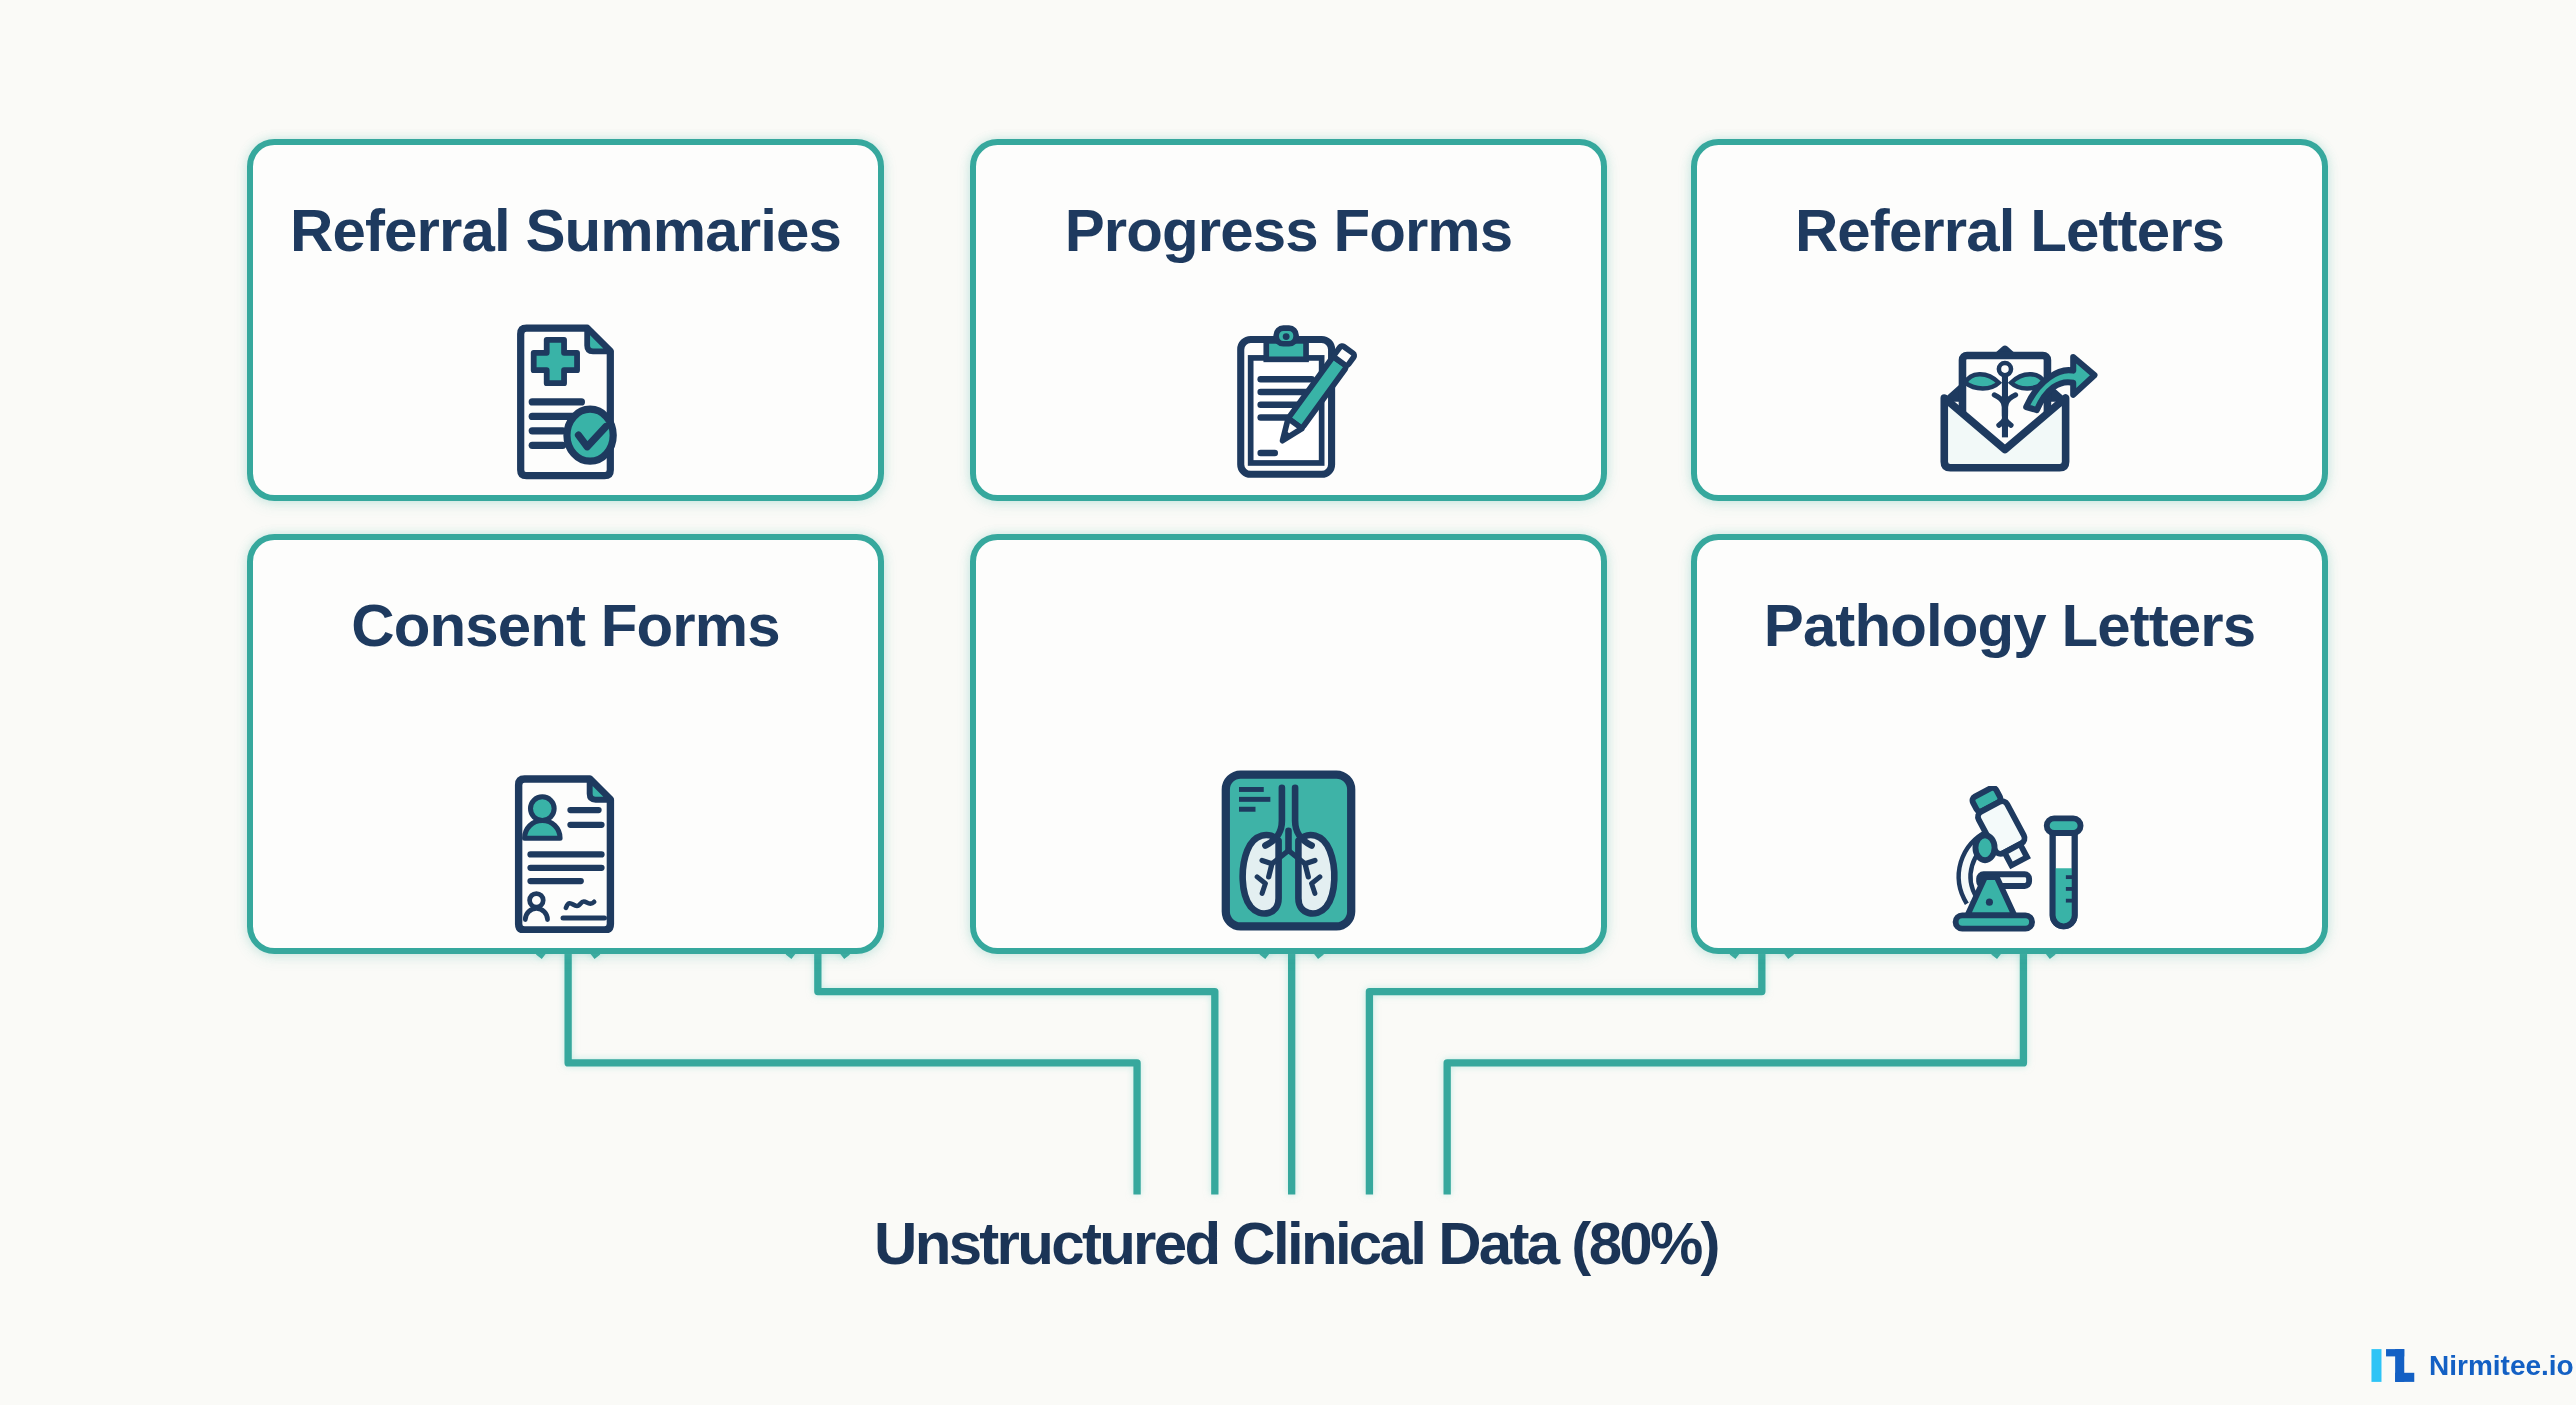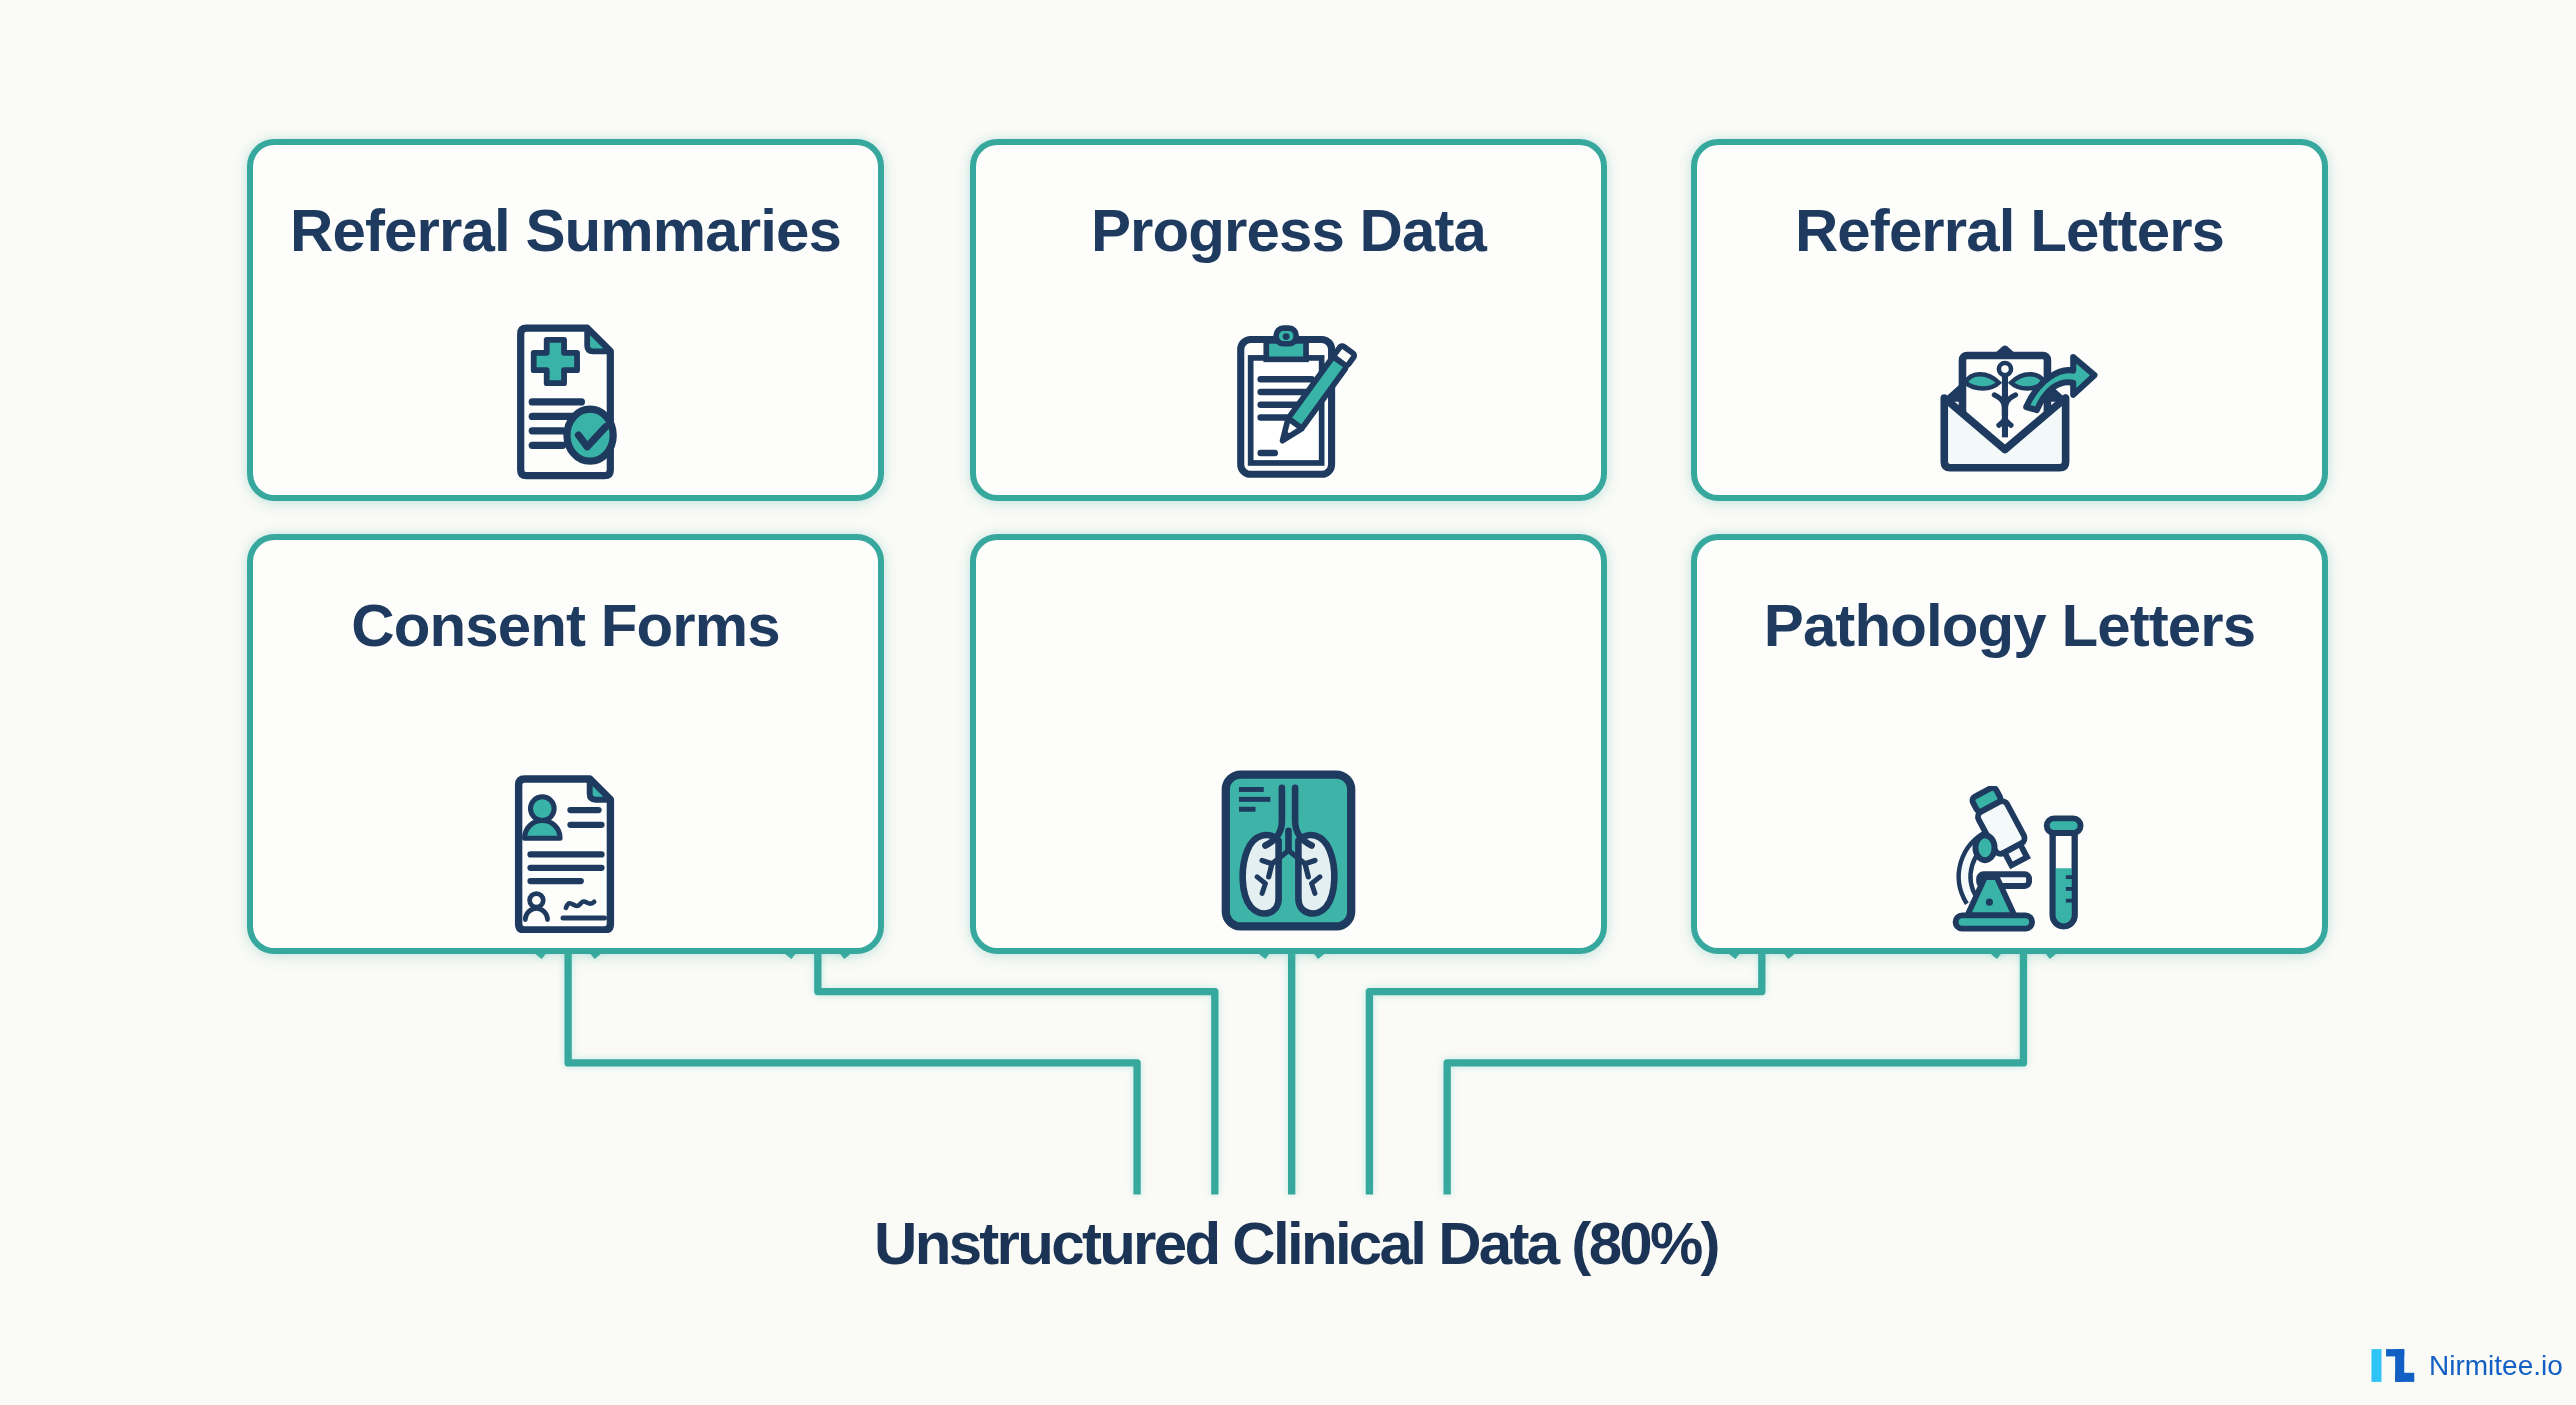--- a/index.html
+++ b/index.html
@@ -64,7 +64,7 @@
 </div>
 
 <div class="card row1 col2">
-  <div class="card-label">Progress Data</div>
+  <div class="card-label">Progress Forms</div>
   <div class="card-icon">
     <svg width="142" height="159" viewBox="0 0 100 112">
       <rect x="16" y="13" width="64" height="95" rx="7" fill="#FDFDFC" stroke="#1E3A5F" stroke-width="5"></rect>

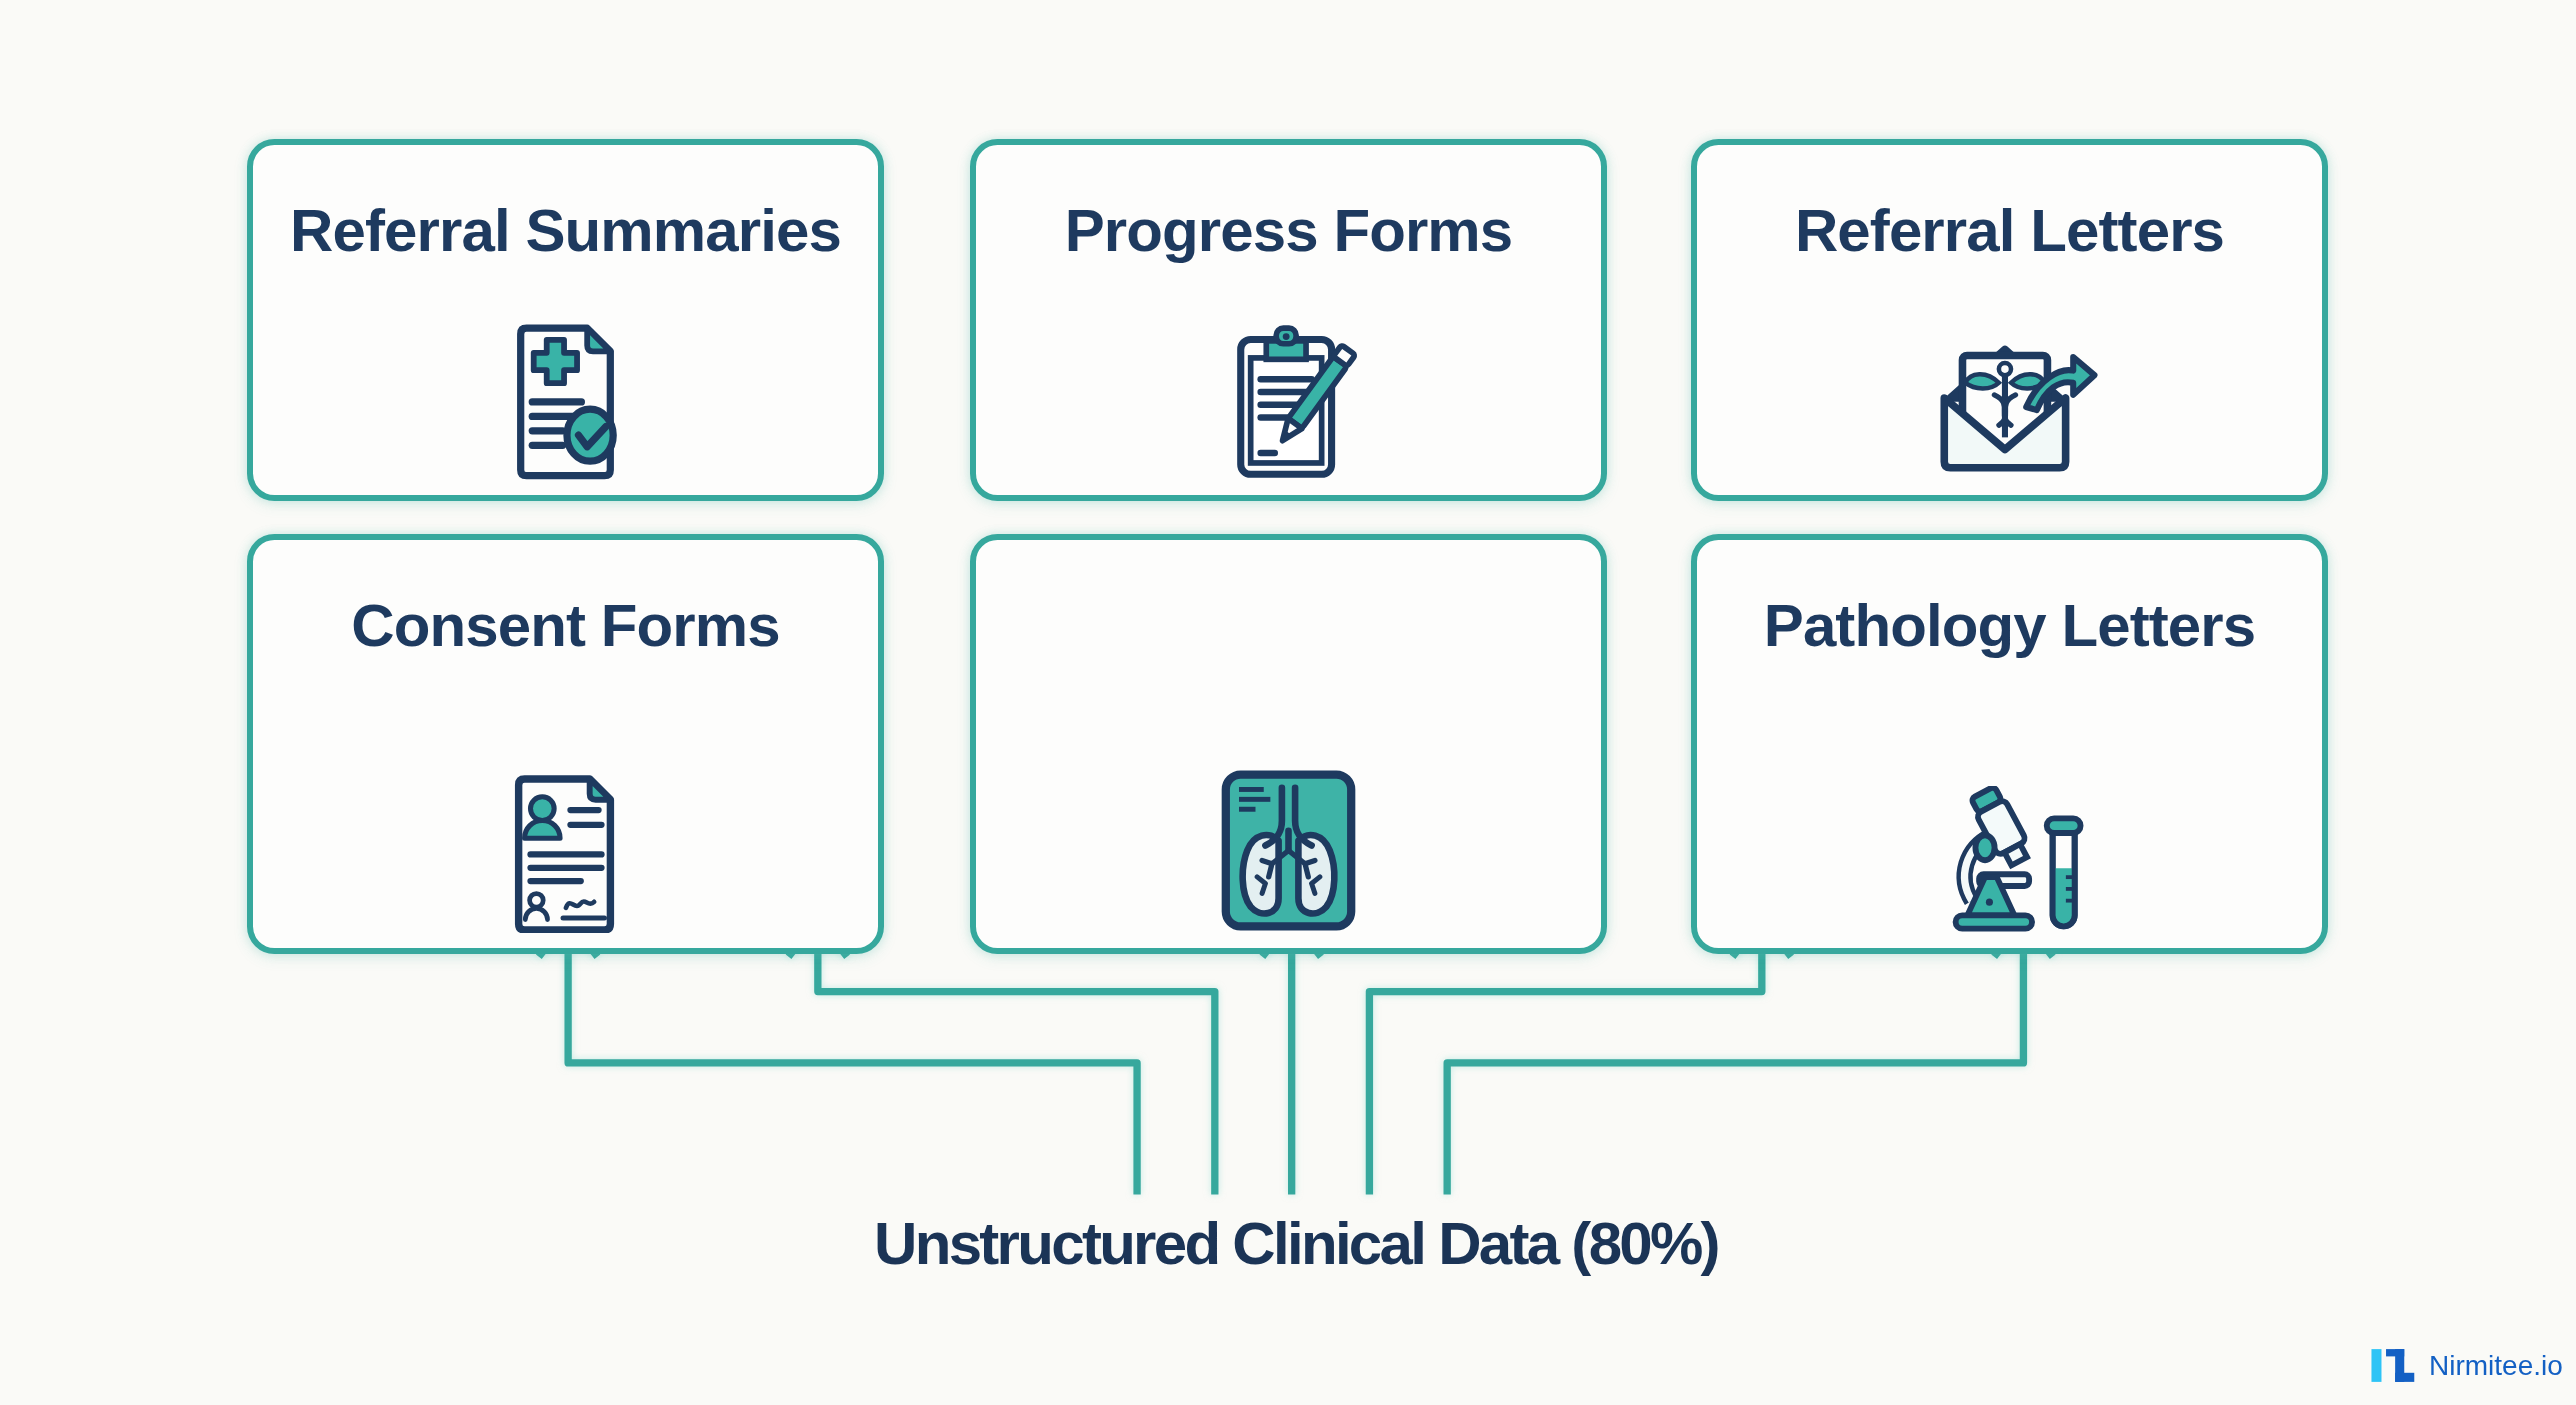--- a/index.html
+++ b/index.html
@@ -41,7 +41,7 @@
   #logo{
     position:absolute;left:2366px;top:1348px;display:flex;align-items:center;gap:12px;z-index:2;
   }
-  #logo-text{font-size:28px;font-weight:400;color:var(--logo_blue);letter-spacing:0;}
+  #logo-text{font-size:28px;font-weight:700;color:var(--logo_blue);letter-spacing:0;}
 </style>
 </head>
 <body>

